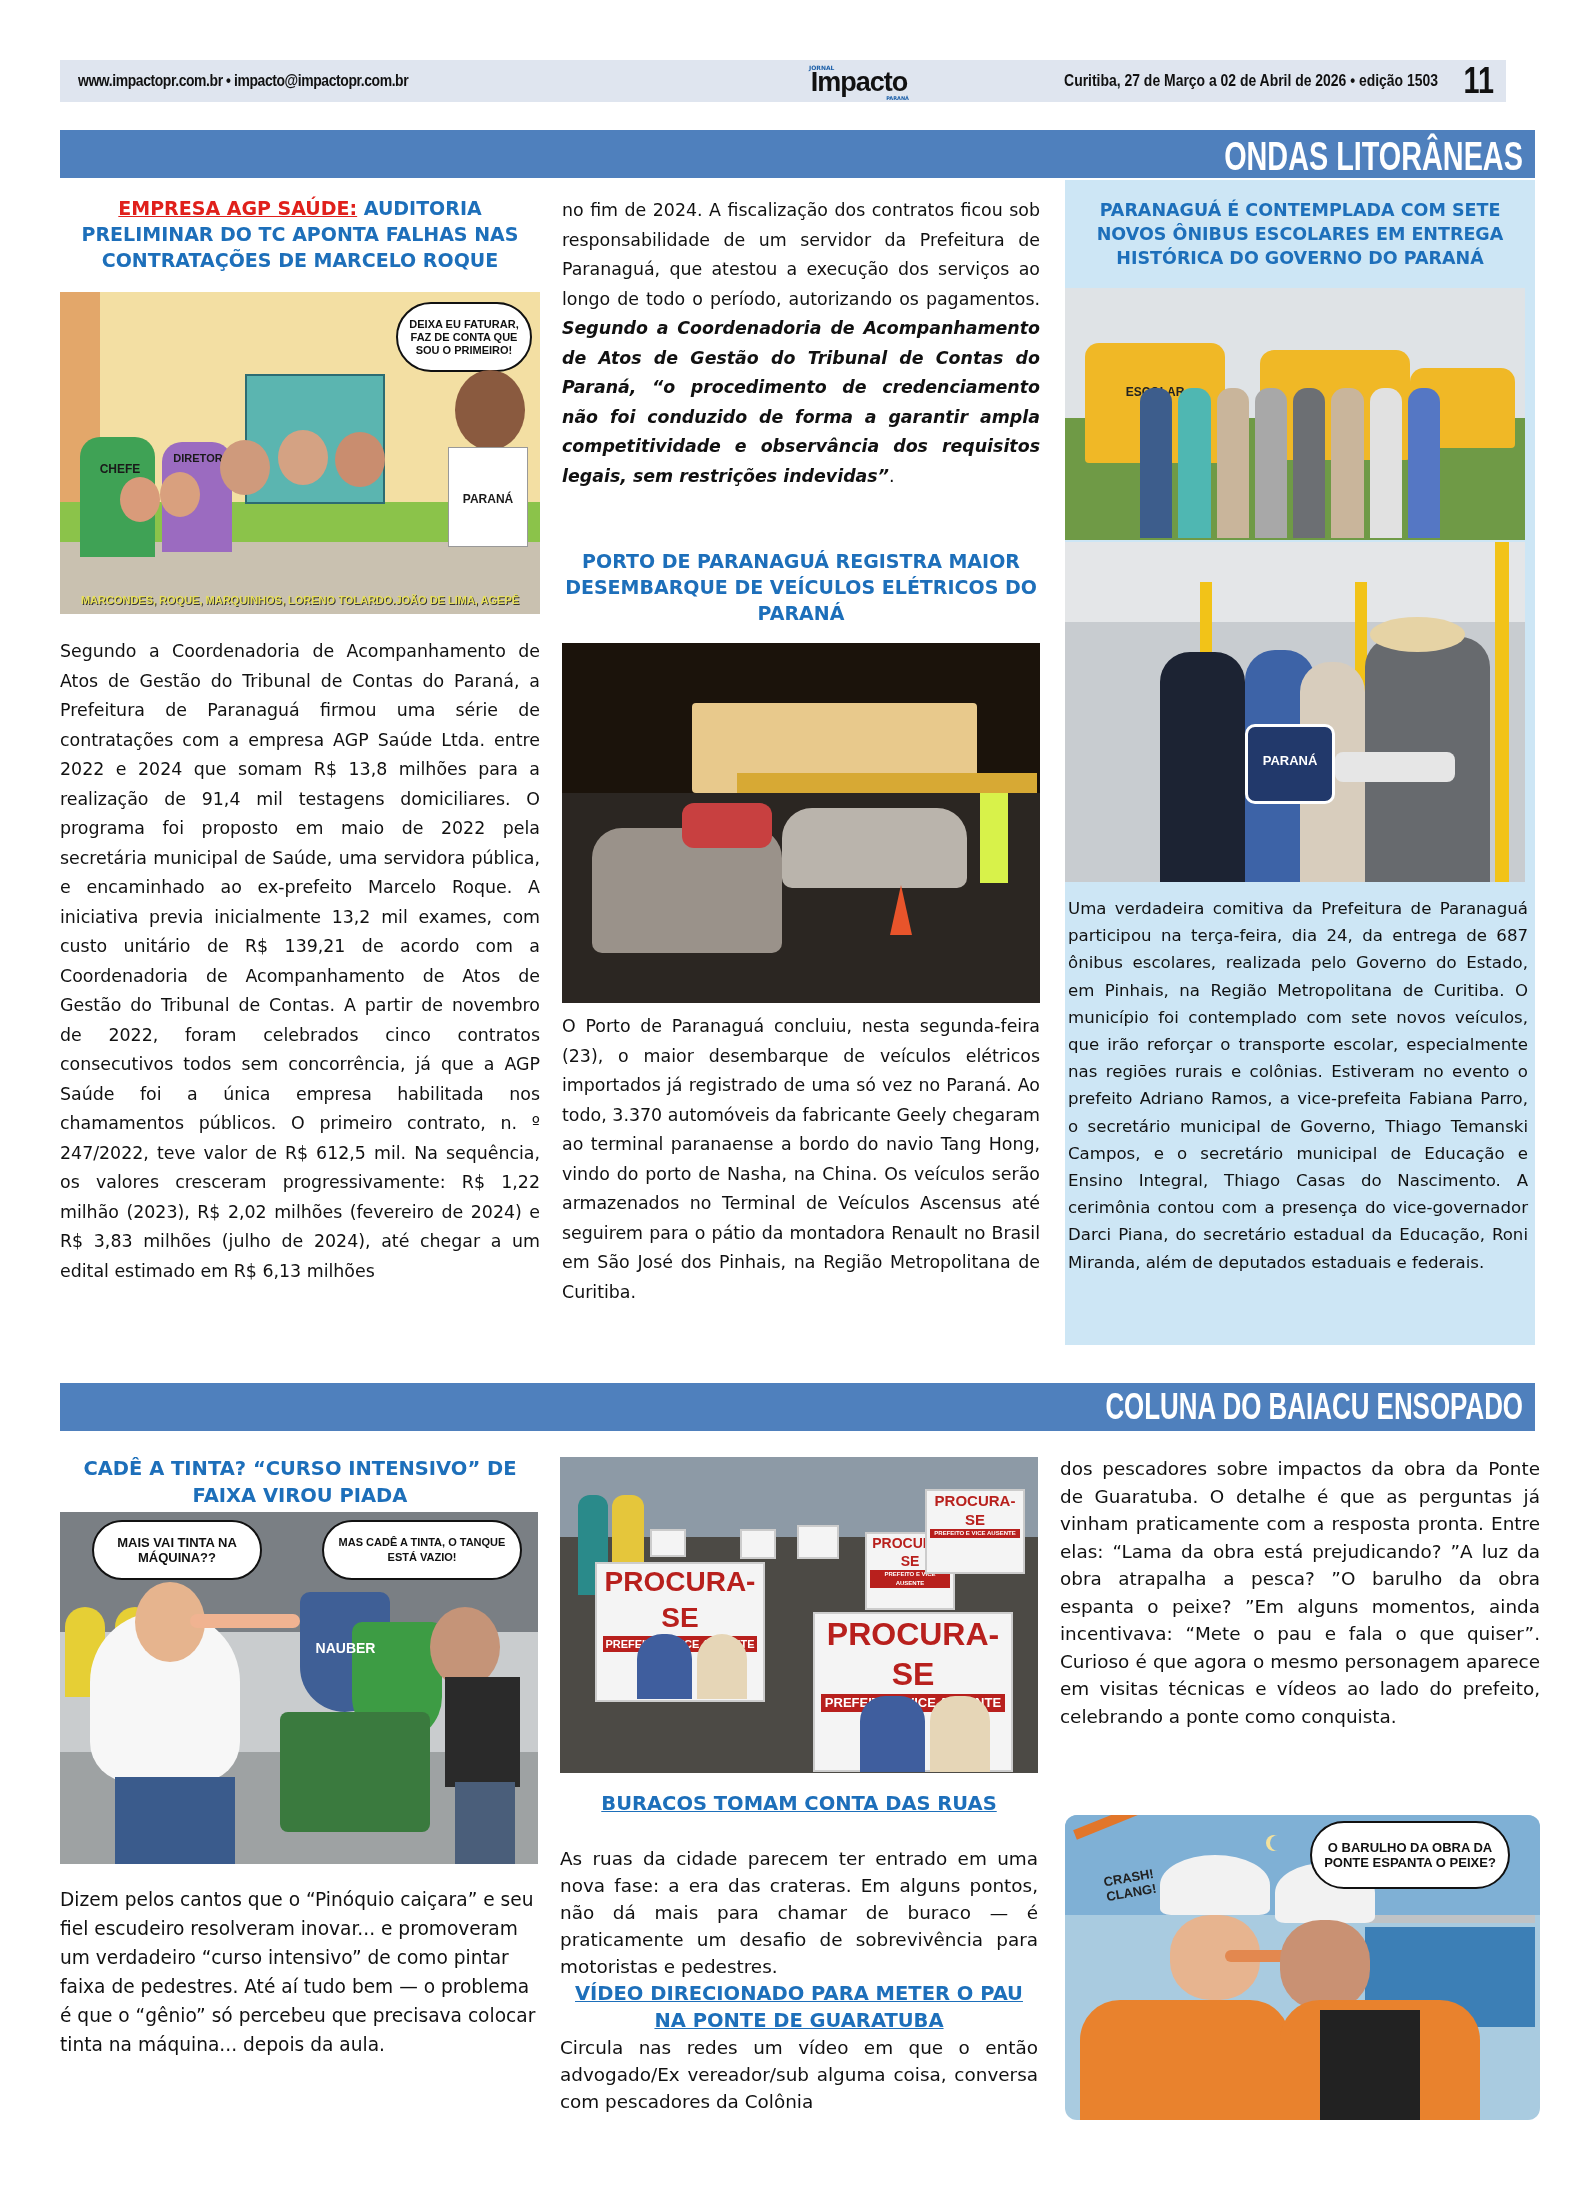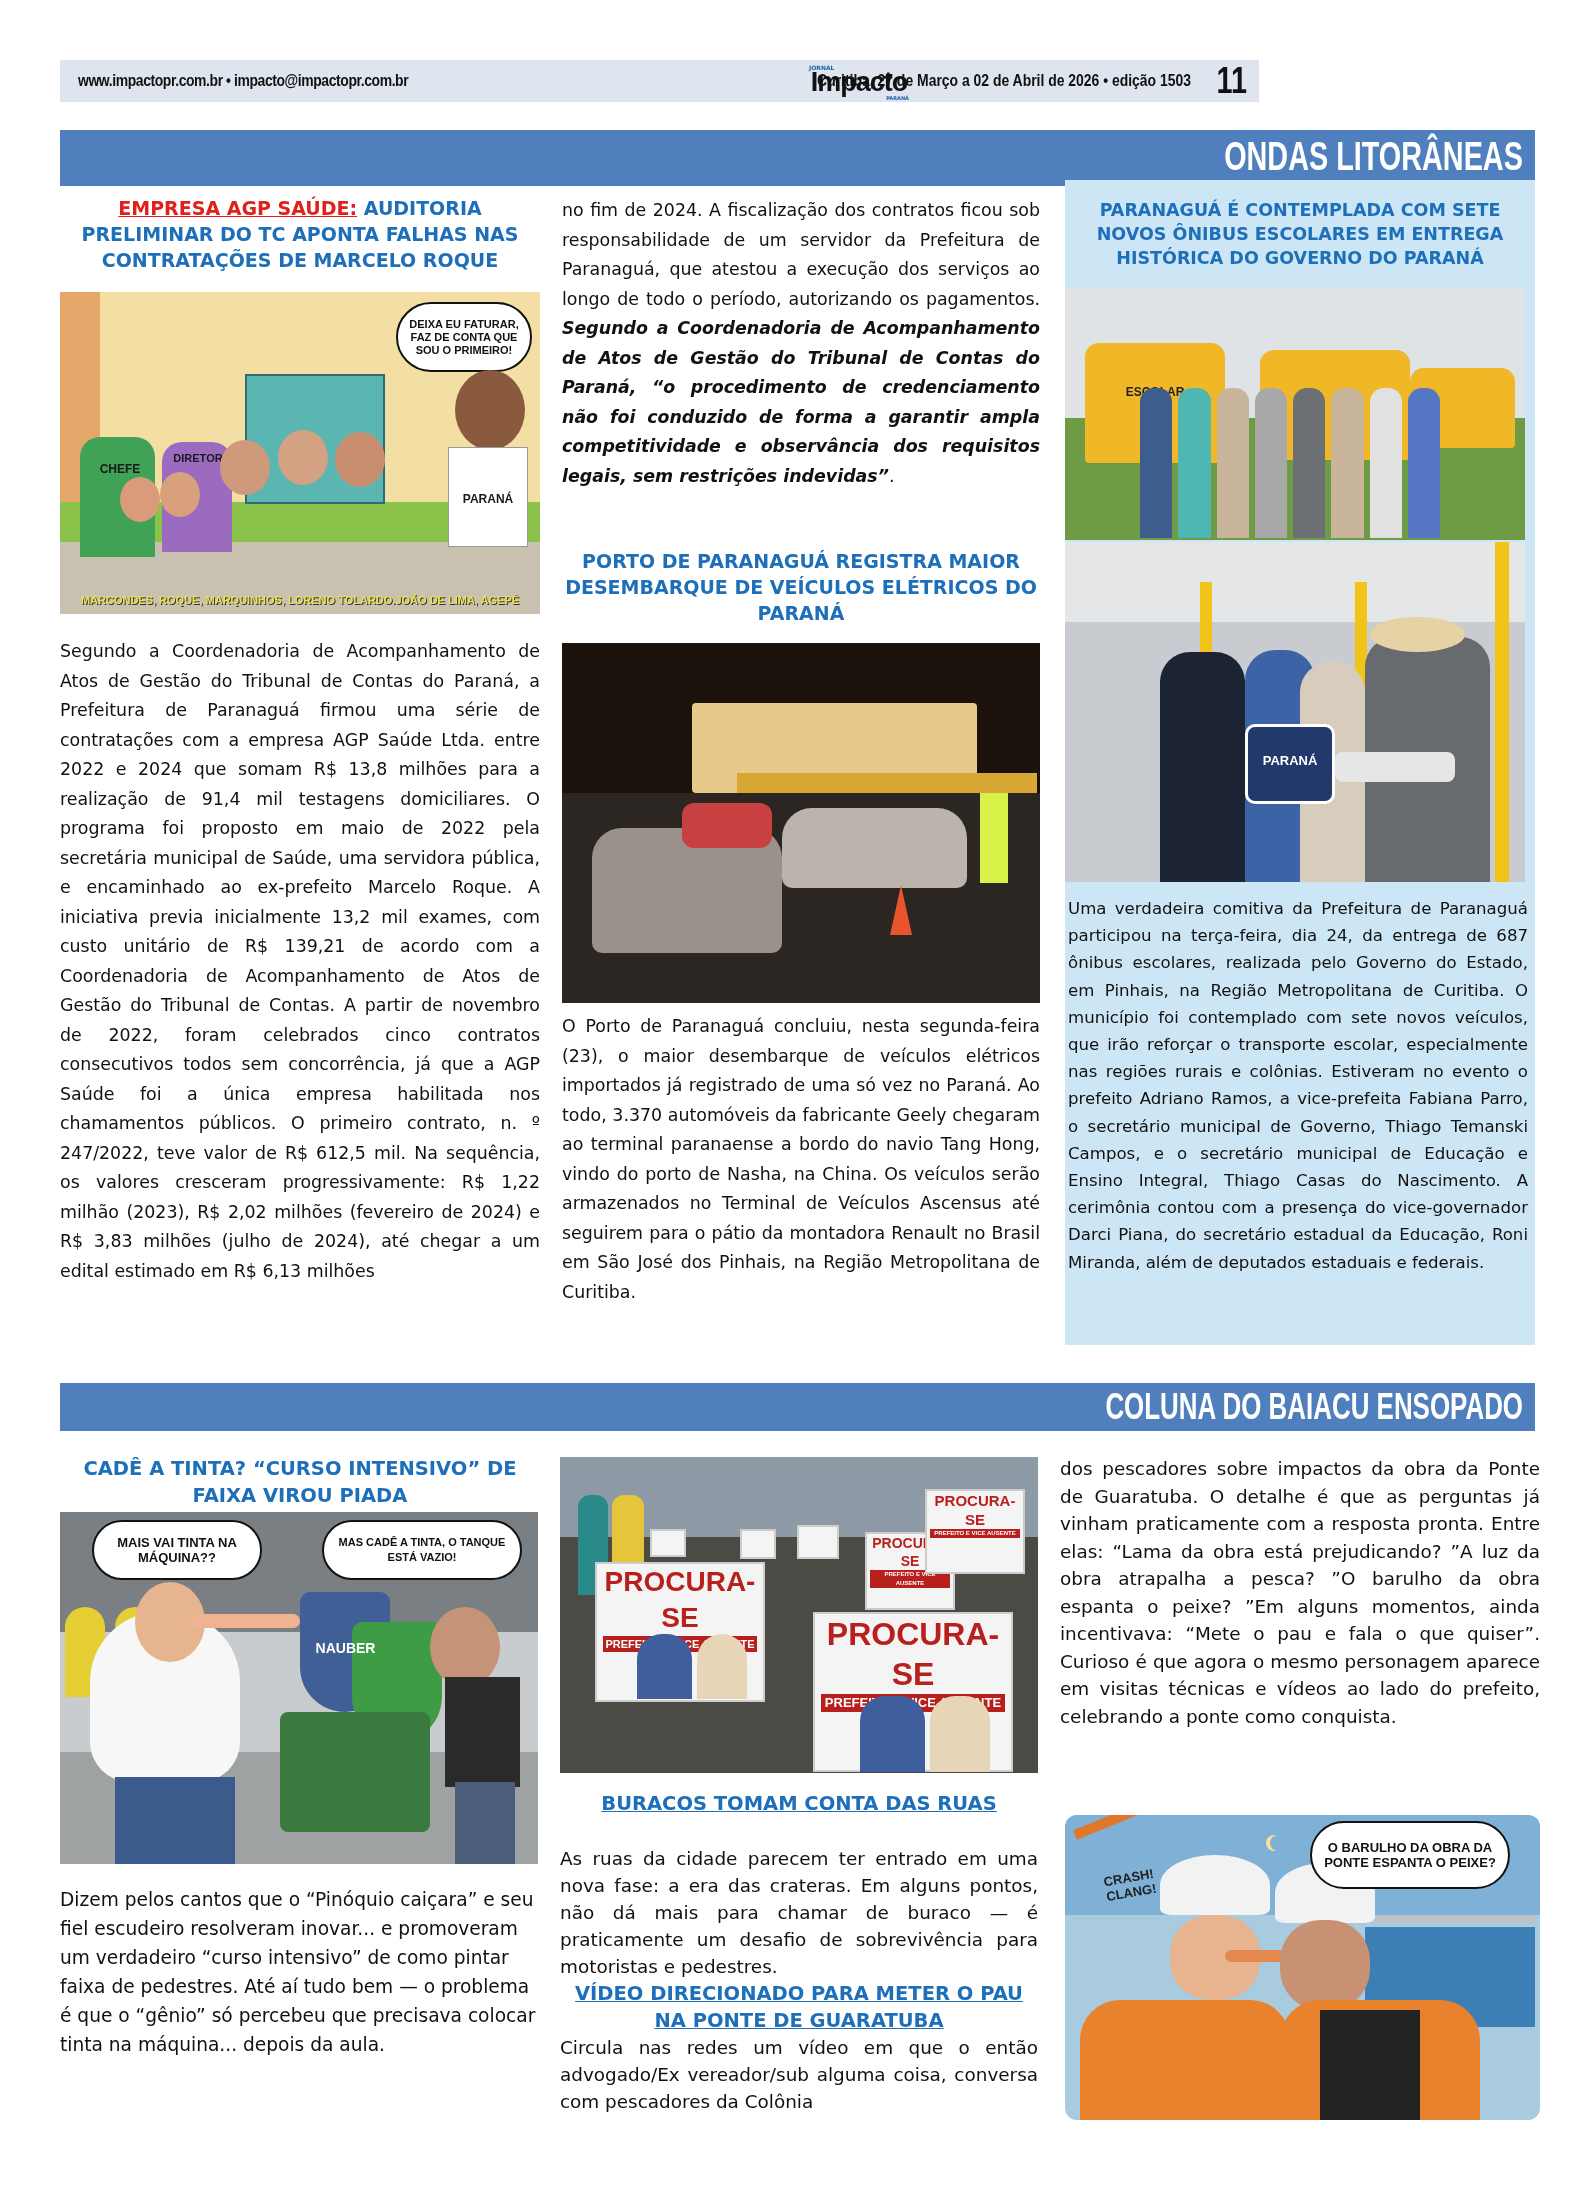--- a/index.html
+++ b/index.html
@@ -4,7 +4,7 @@
 <style>
   * { box-sizing: border-box; margin: 0; padding: 0; }
   body { width: 1594px; height: 2185px; background: #ffffff; position: relative; overflow: hidden; font-family: "DejaVu Sans", sans-serif; color: #111; }
-  .topbar { position: absolute; left: 60px; top: 60px; width: 1199px; height: 42px; background: #dfe5ef; display: flex; align-items: center; padding: 0 18px; }
+  .topbar { position: absolute; left: 60px; top: 60px; width: 1446px; height: 42px; background: #dfe5ef; display: flex; align-items: center; padding: 0 18px; }
   .topbar .urls { font-family: "Liberation Sans", sans-serif; font-weight: bold; font-size: 17px; letter-spacing: -0.5px; transform: scaleX(0.82); transform-origin: left center; white-space: nowrap; color: #111; }
   .logo { position: absolute; left: 743px; top: 4px; width: 112px; height: 34px; text-align: center; }
   .logo .small { font-size: 6px; font-weight: bold; color: #1a5ea8; display: block; text-align: left; padding-left: 6px; line-height: 7px; }

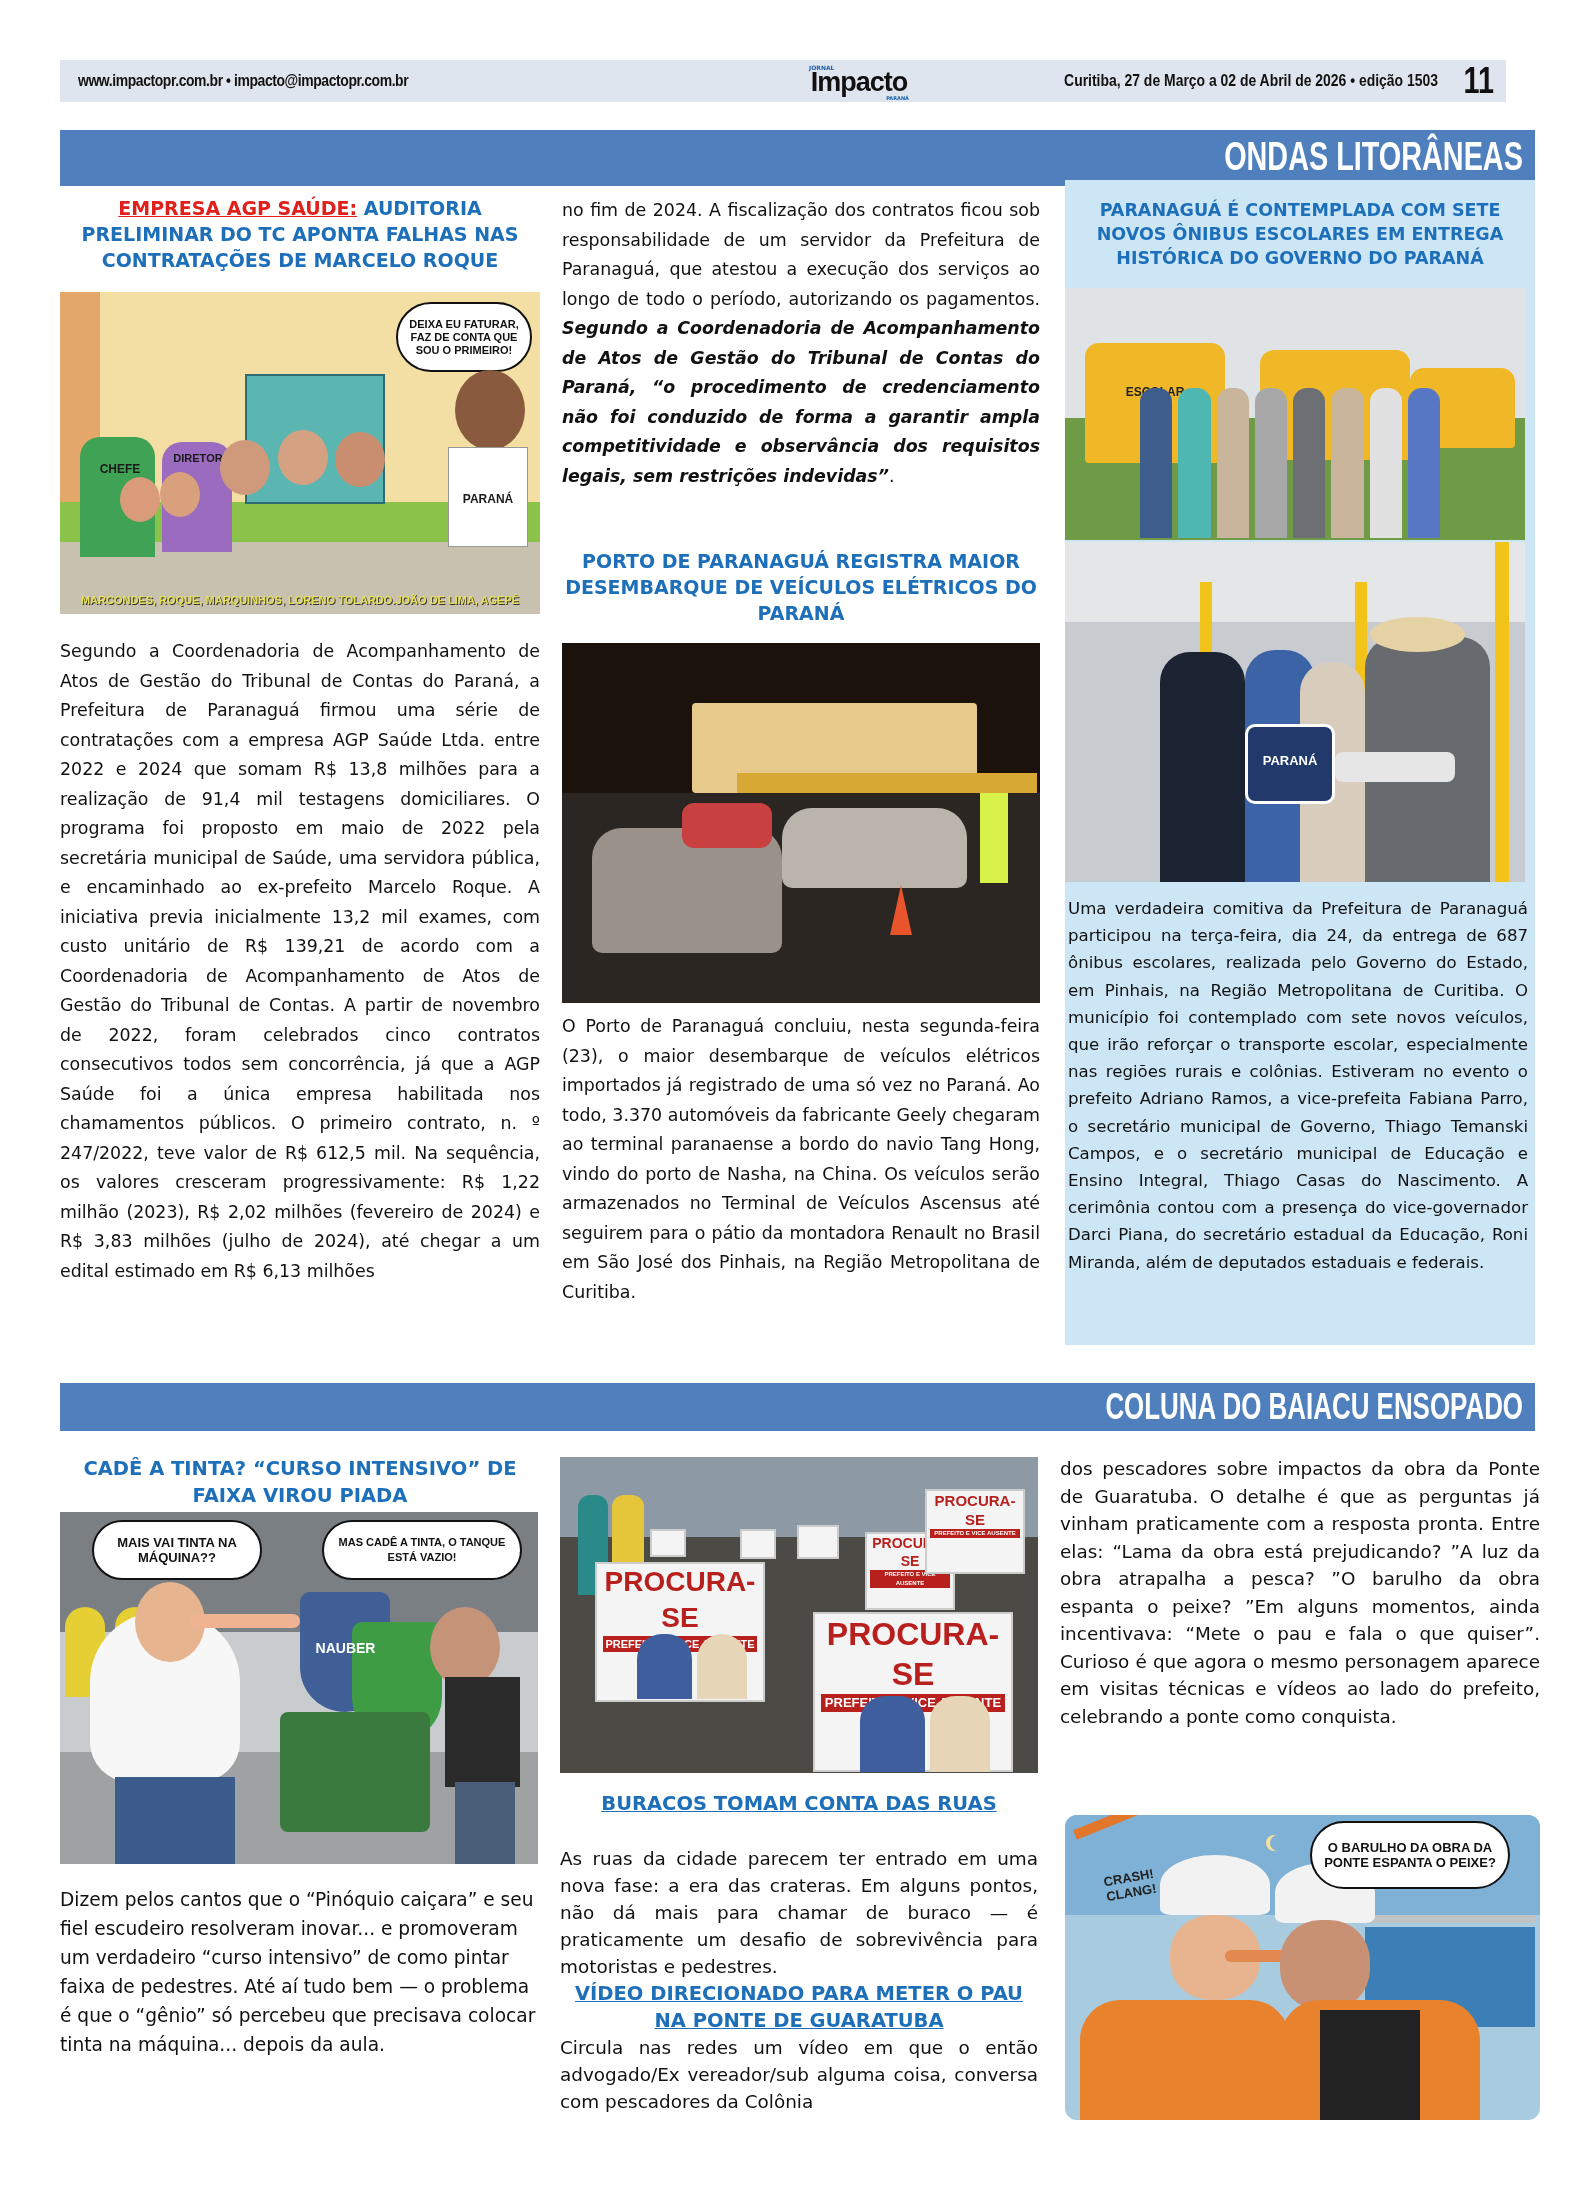--- a/index.html
+++ b/index.html
@@ -12,7 +12,7 @@
   .logo .sub { font-size: 5px; font-weight: bold; color: #1a5ea8; display: block; text-align: right; padding-right: 6px; line-height: 6px; }
   .topbar .dateline { position: absolute; right: 68px; font-family: "Liberation Sans", sans-serif; font-weight: bold; font-size: 17px; white-space: nowrap; transform: scaleX(0.82); transform-origin: right center; }
   .topbar .pagenum { position: absolute; right: 12px; font-family: "Liberation Sans", sans-serif; font-weight: bold; font-size: 36px; transform: scaleX(0.8); transform-origin: right center; line-height: 40px; }
-  .section-bar { position: absolute; left: 60px; width: 1475px; height: 56px; background: #4f80bd; }
+  .section-bar { position: absolute; left: 60px; width: 1475px; height: 48px; background: #4f80bd; }
   .section-bar .title { position: absolute; right: 12px; top: 2px; font-family: "Liberation Sans", sans-serif; font-weight: bold; font-size: 40px; color: #fff; transform: scaleX(0.72); transform-origin: right center; white-space: nowrap; line-height: 48px; }
   .col { position: absolute; }
   .headline { font-family: "DejaVu Sans", sans-serif; font-weight: bold; color: #1d6fba; text-align: center; font-size: 19px; line-height: 26px; }

